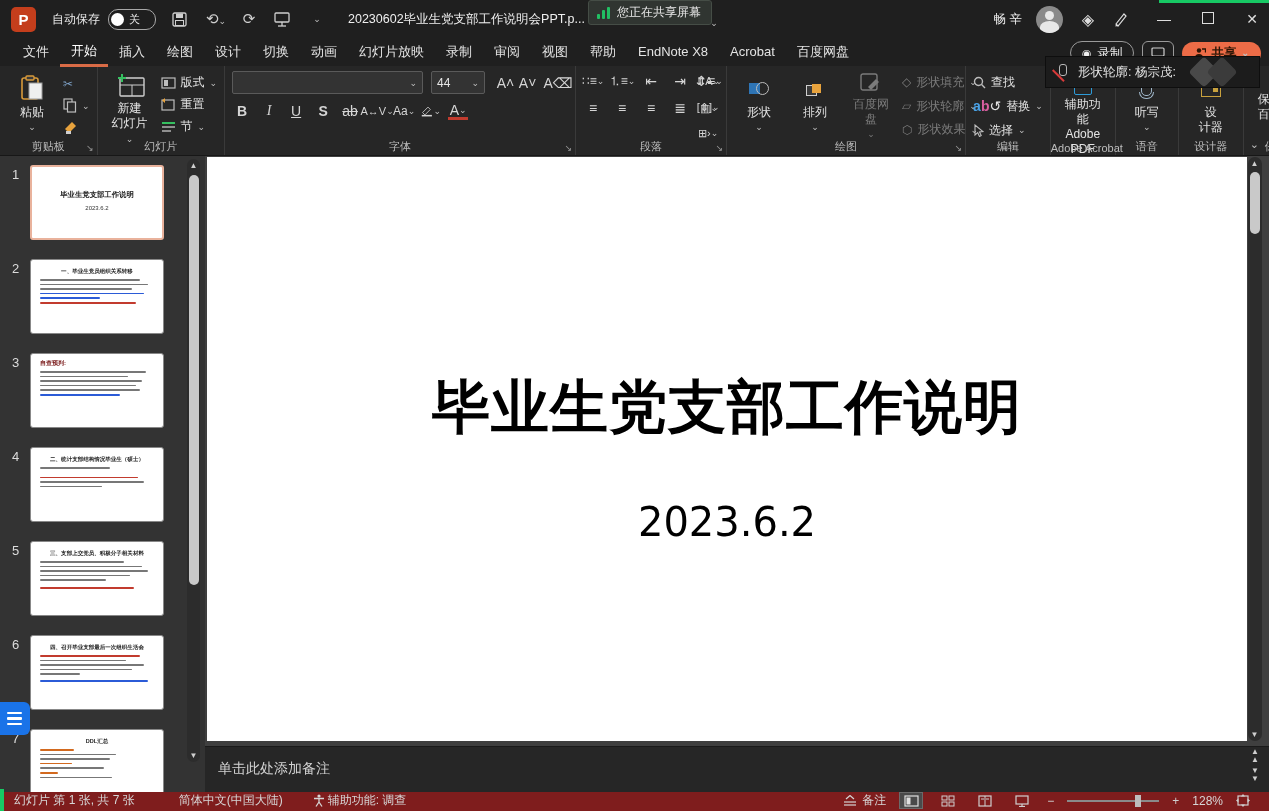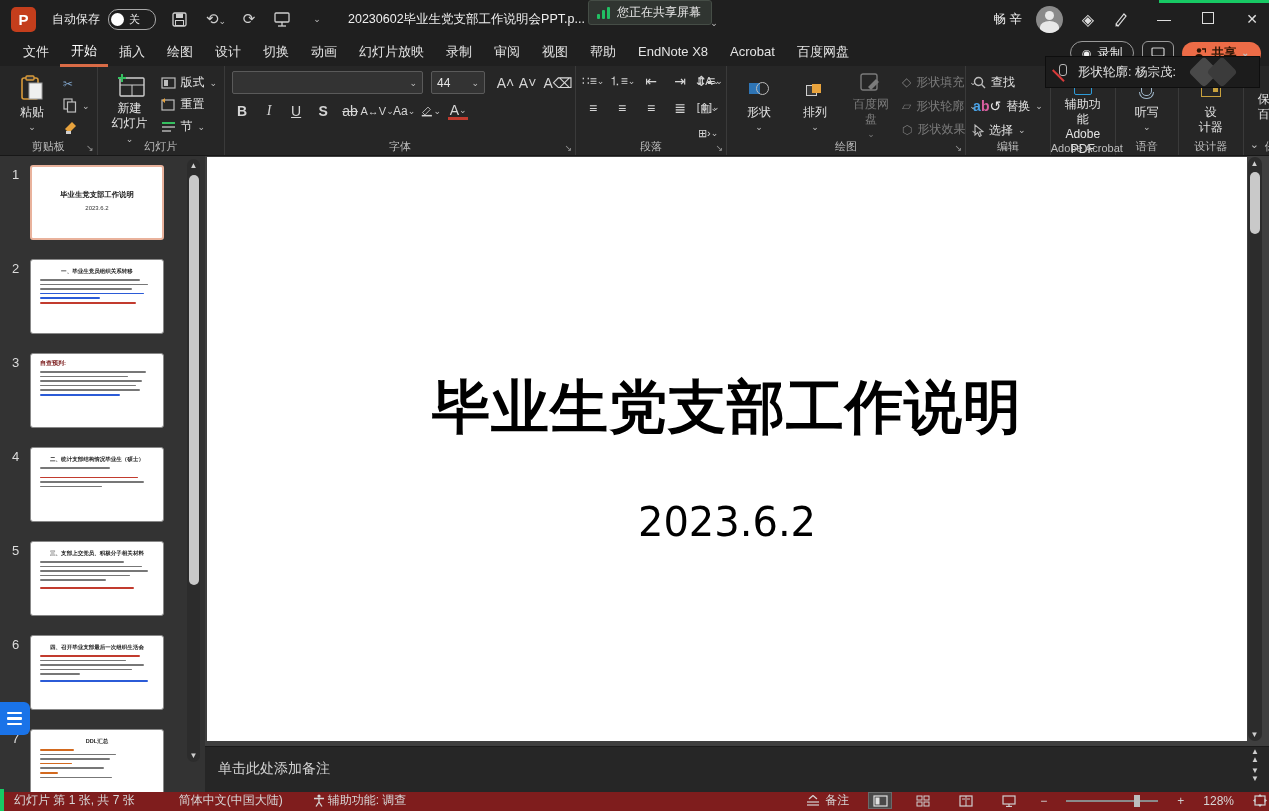--- a/index.html
+++ b/index.html
@@ -122,7 +122,7 @@
   .statusbar{position:absolute;left:0;bottom:0;width:100%;height:19px;background:#7f1d1d;z-index:6;
              display:flex;align-items:flex-start;font-size:12px;color:#d6d6d6}
   .sb-item{margin-left:18px;white-space:nowrap}
-  .sb-right{position:absolute;right:2px;display:flex;align-items:center;gap:19px}
+  .sb-right{position:absolute;right:19px;display:flex;align-items:center;gap:13px}
   .viewbtn{width:24px;height:17px;display:flex;align-items:center;justify-content:center}
   .viewbtn.on{background:#4a4a4a;border:1px solid #6a6a6a;box-sizing:border-box}
   .zslider{width:92px;height:2px;background:#8a8a8a;position:relative}

